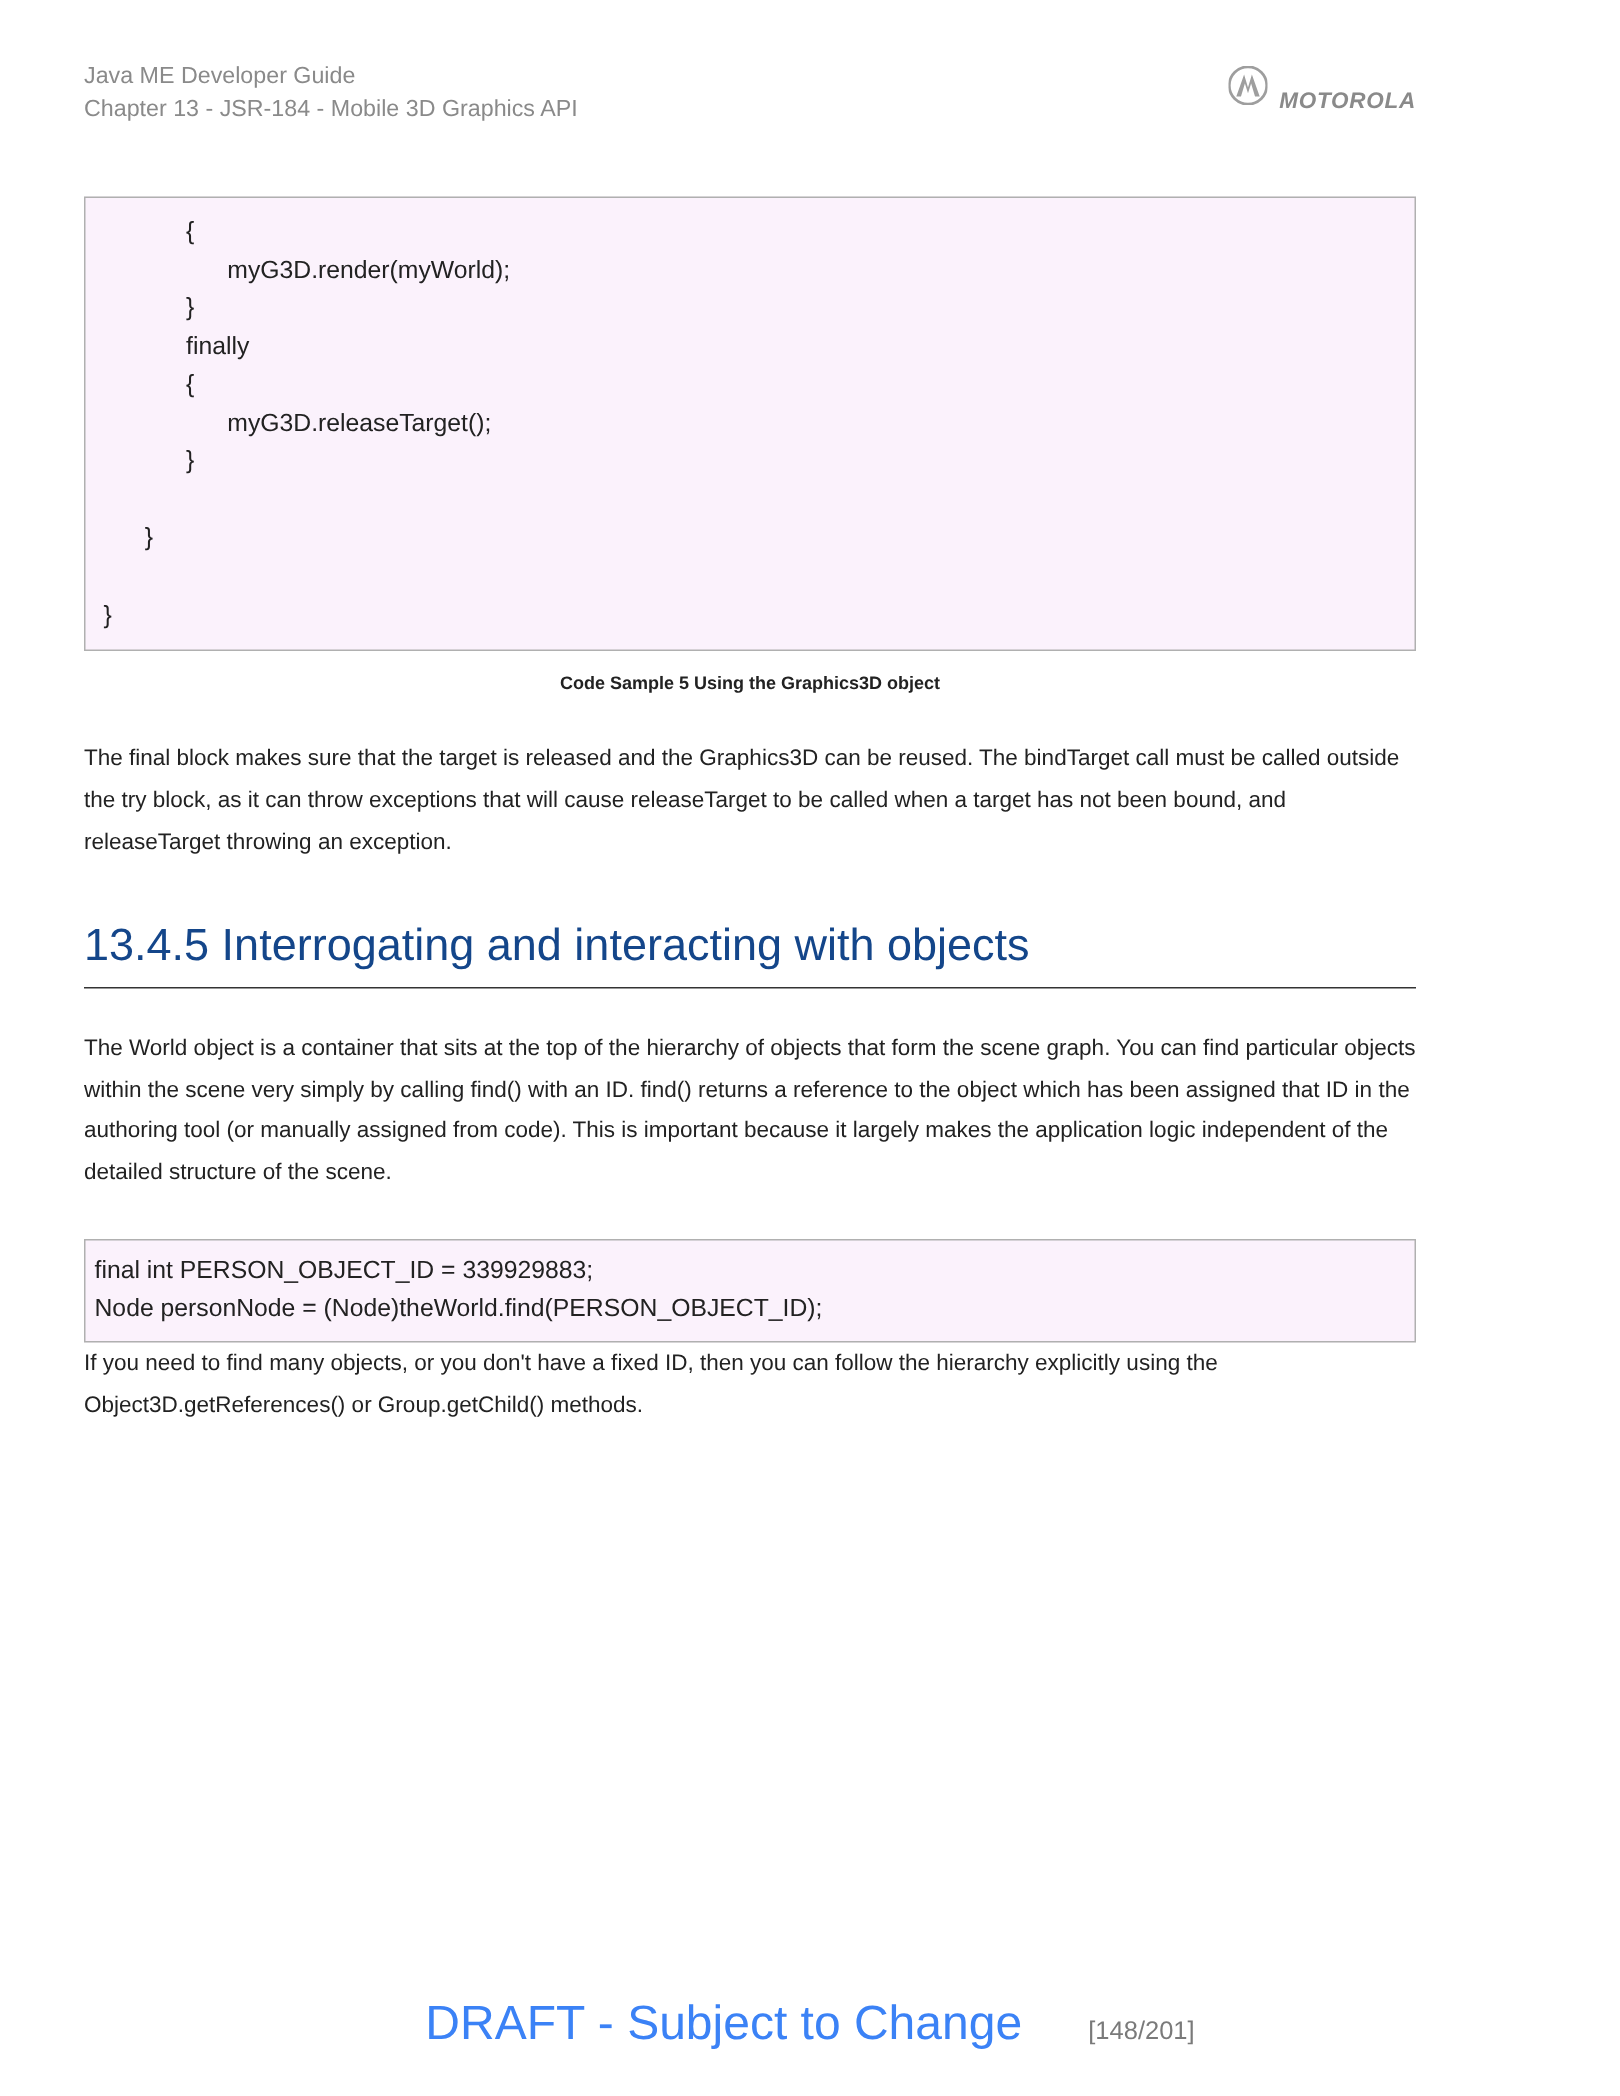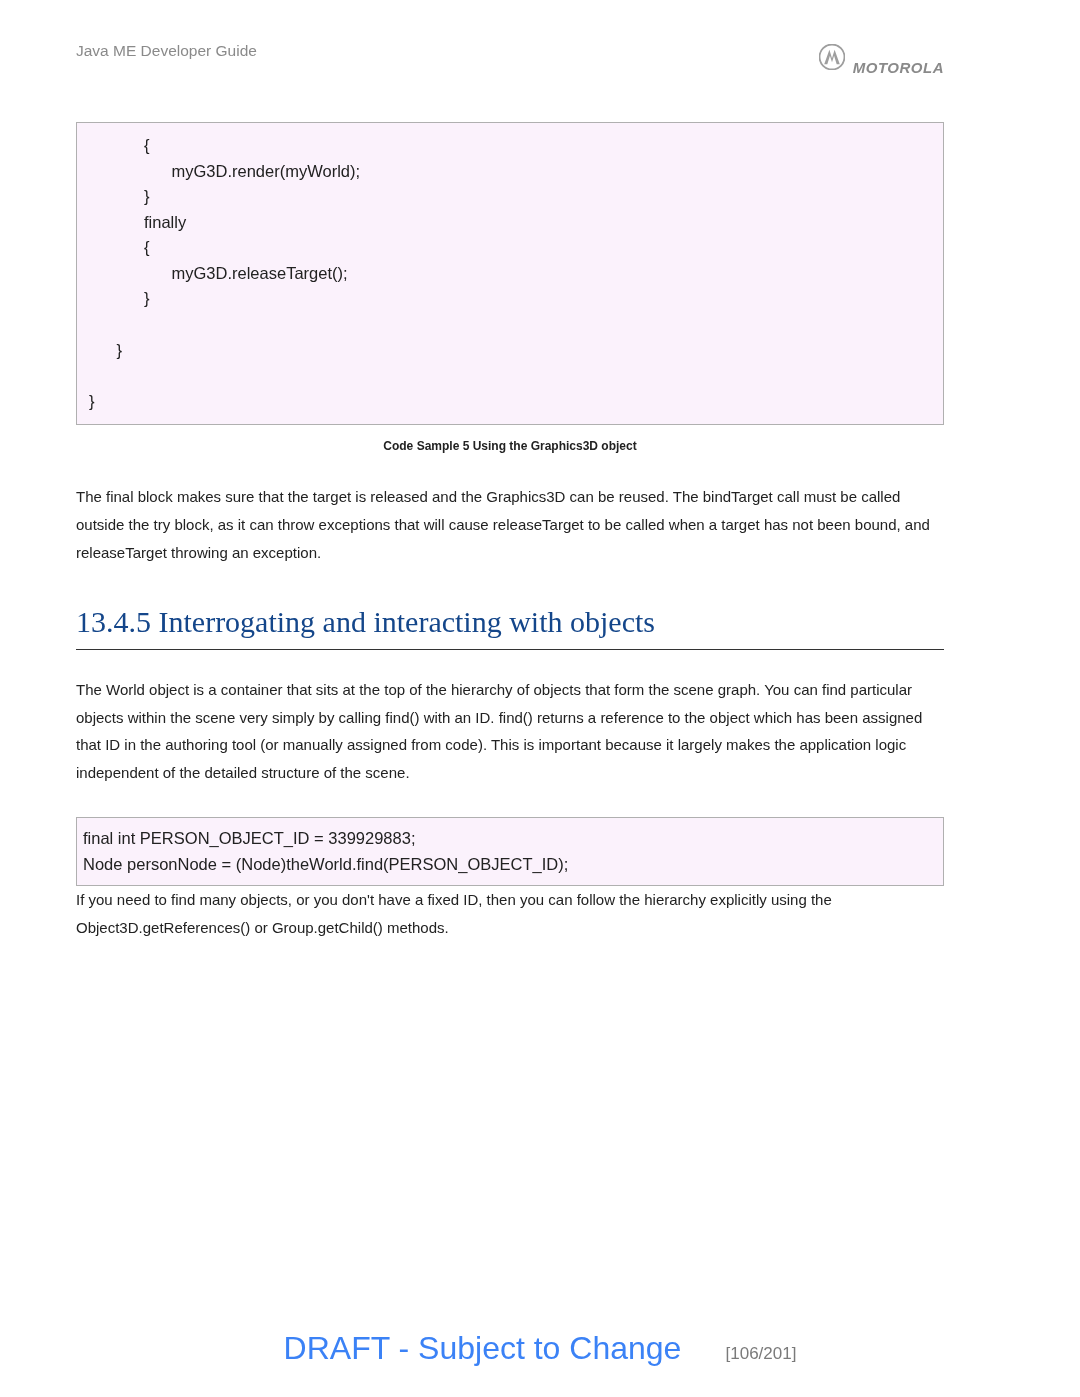--- a/index.html
+++ b/index.html
@@ -12,7 +12,7 @@
     color: #333;
   }
   .page {
-    padding: 40px 136px 0 76px;
+    padding: 40px 136px 0 56px;
   }
   .header {
     display: flex;

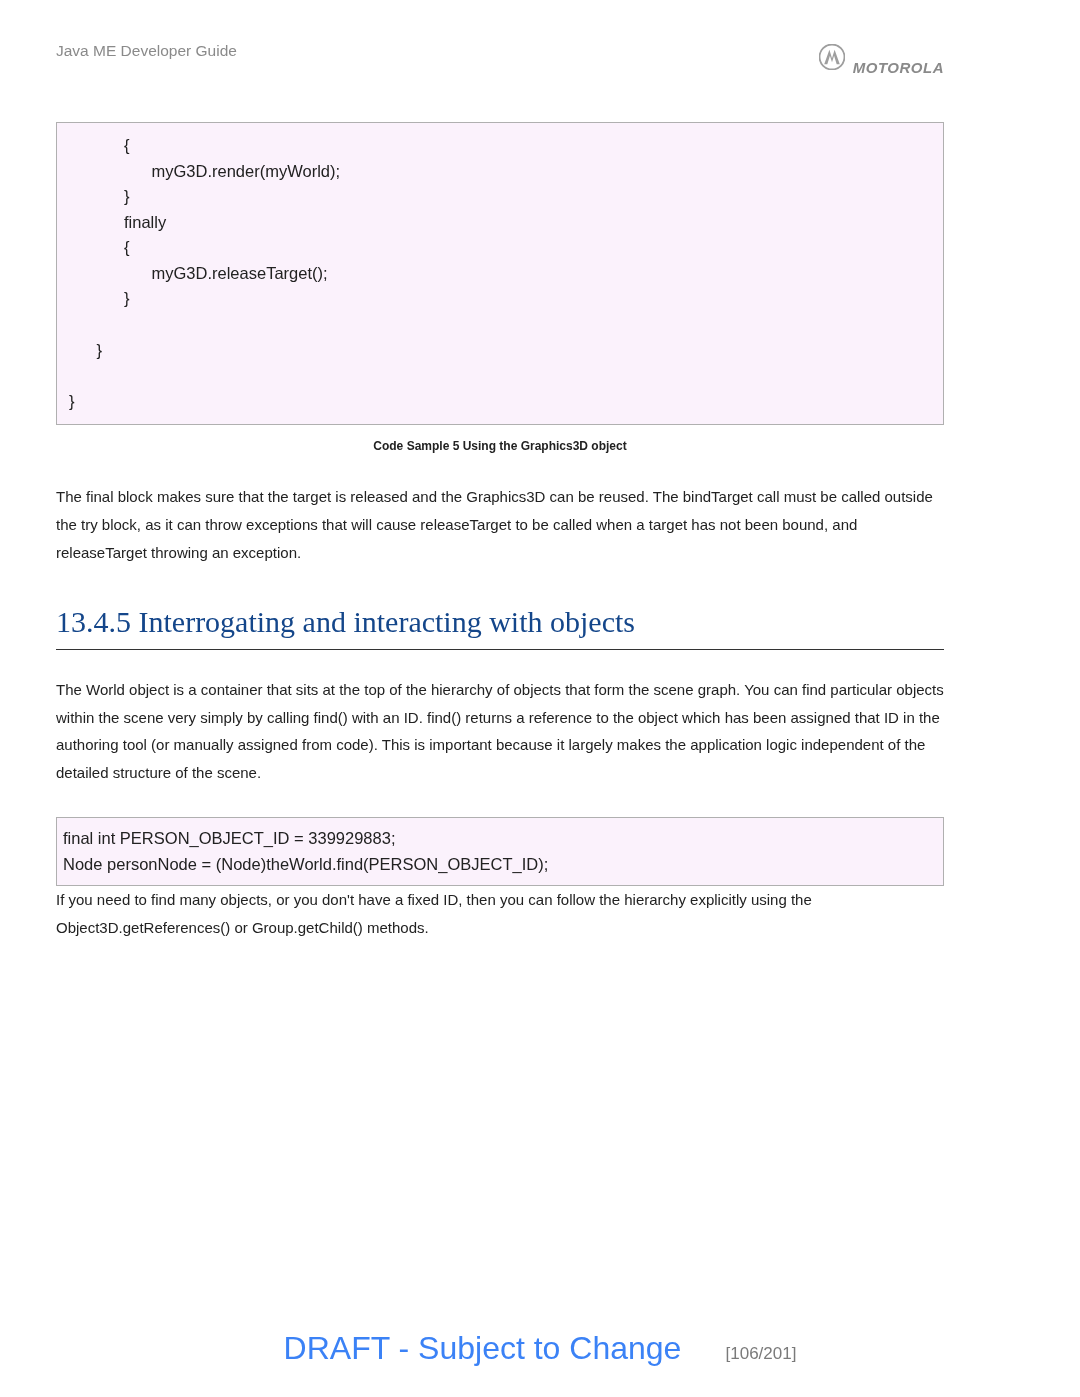--- a/index.html
+++ b/index.html
@@ -103,6 +103,7 @@
   <div class="header">
     <div class="header-left">
       <div>Java ME Developer Guide</div>
+      <div>Chapter 13 - JSR-184 - Mobile 3D Graphics API</div>
     </div>
     <div class="header-right">
       <span>

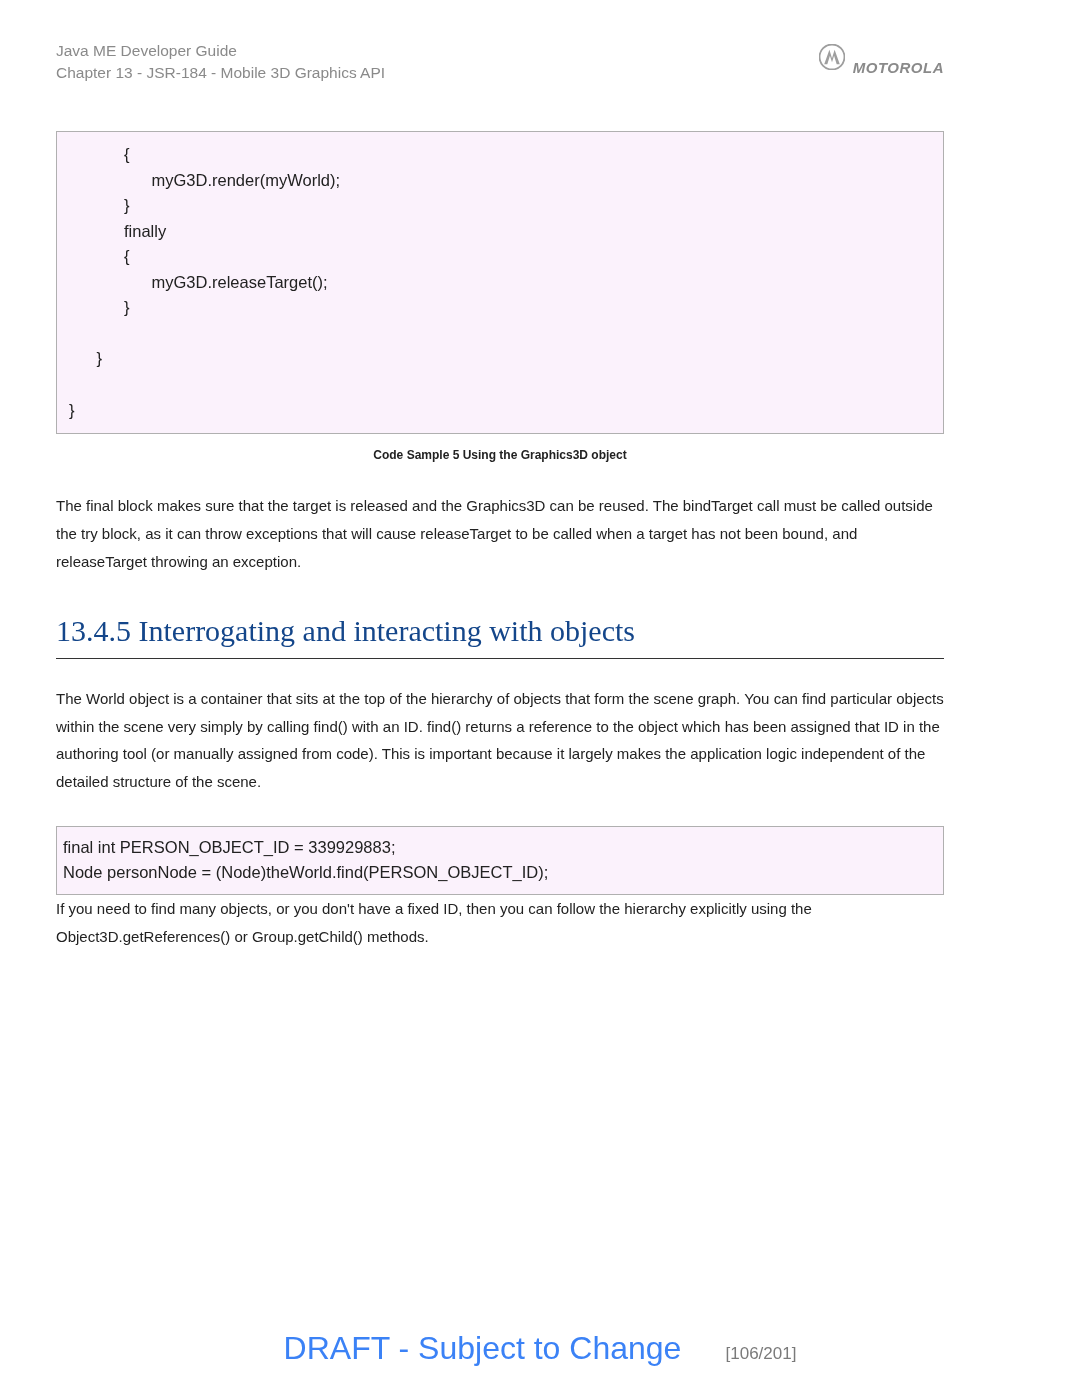--- a/index.html
+++ b/index.html
@@ -74,7 +74,6 @@
     padding-bottom: 6px;
     border-bottom: 1.5px solid #333;
     margin: 36px 0 26px 0;
-    font-family: Liberation Serif, serif;
   }
   .footer {
     position: absolute;

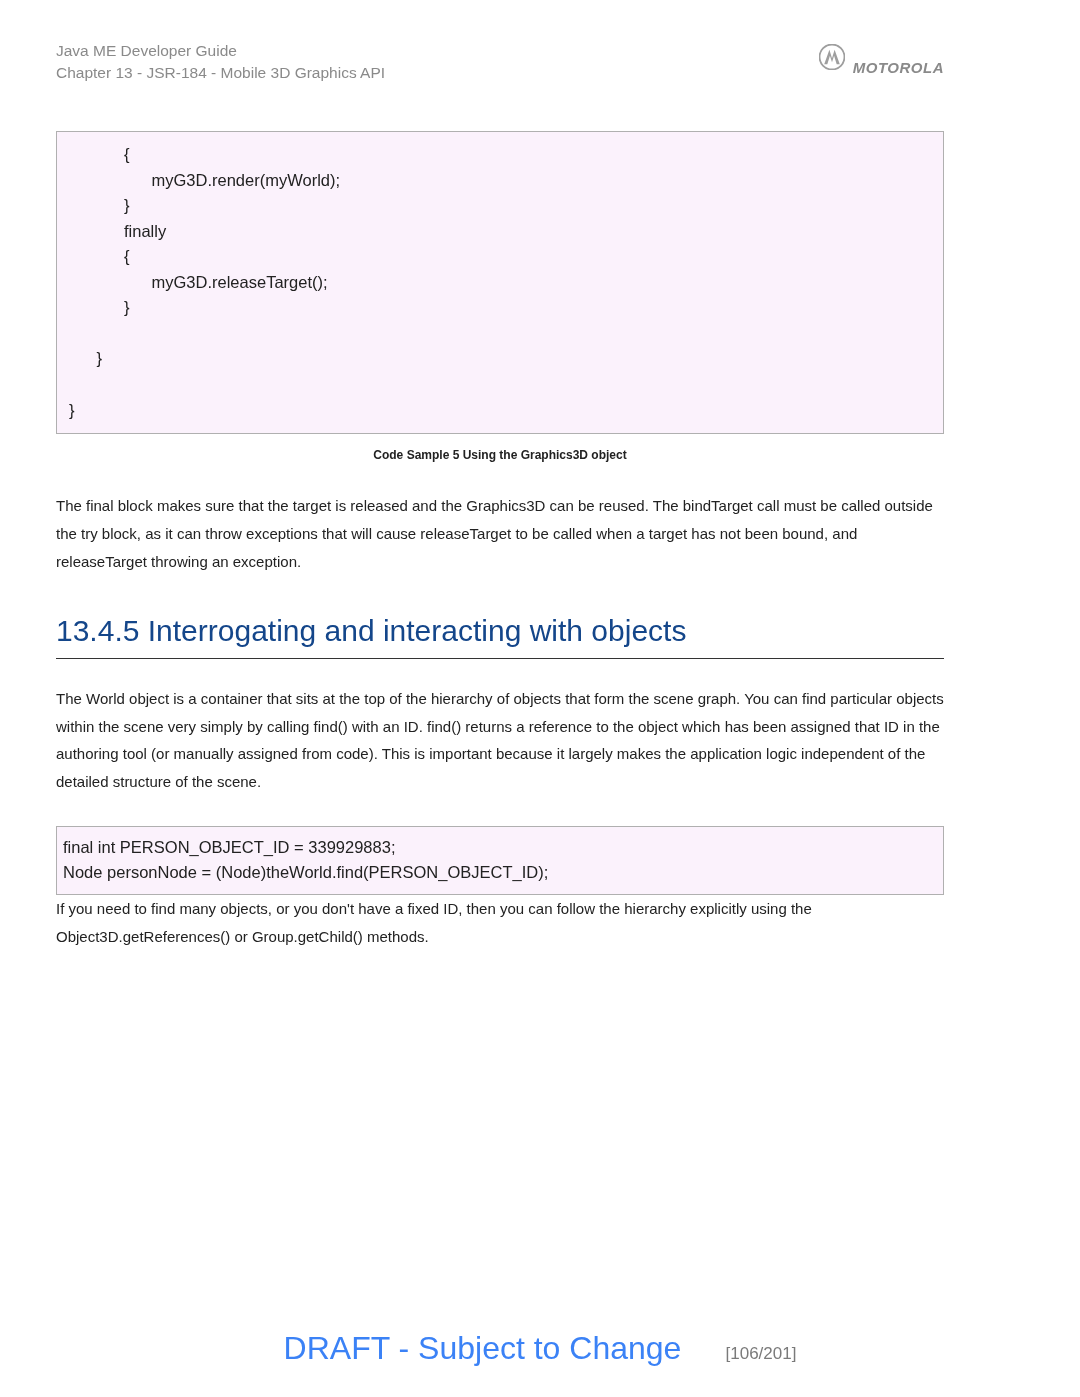--- a/index.html
+++ b/index.html
@@ -143,7 +143,7 @@
 
 <div class="footer">
   <span class="footer-draft">DRAFT - Subject to Change</span>
-  <span class="footer-page">[106/201]</span>
+  <span class="footer-page">[148/201]</span>
 </div>
 
 </body></html>

